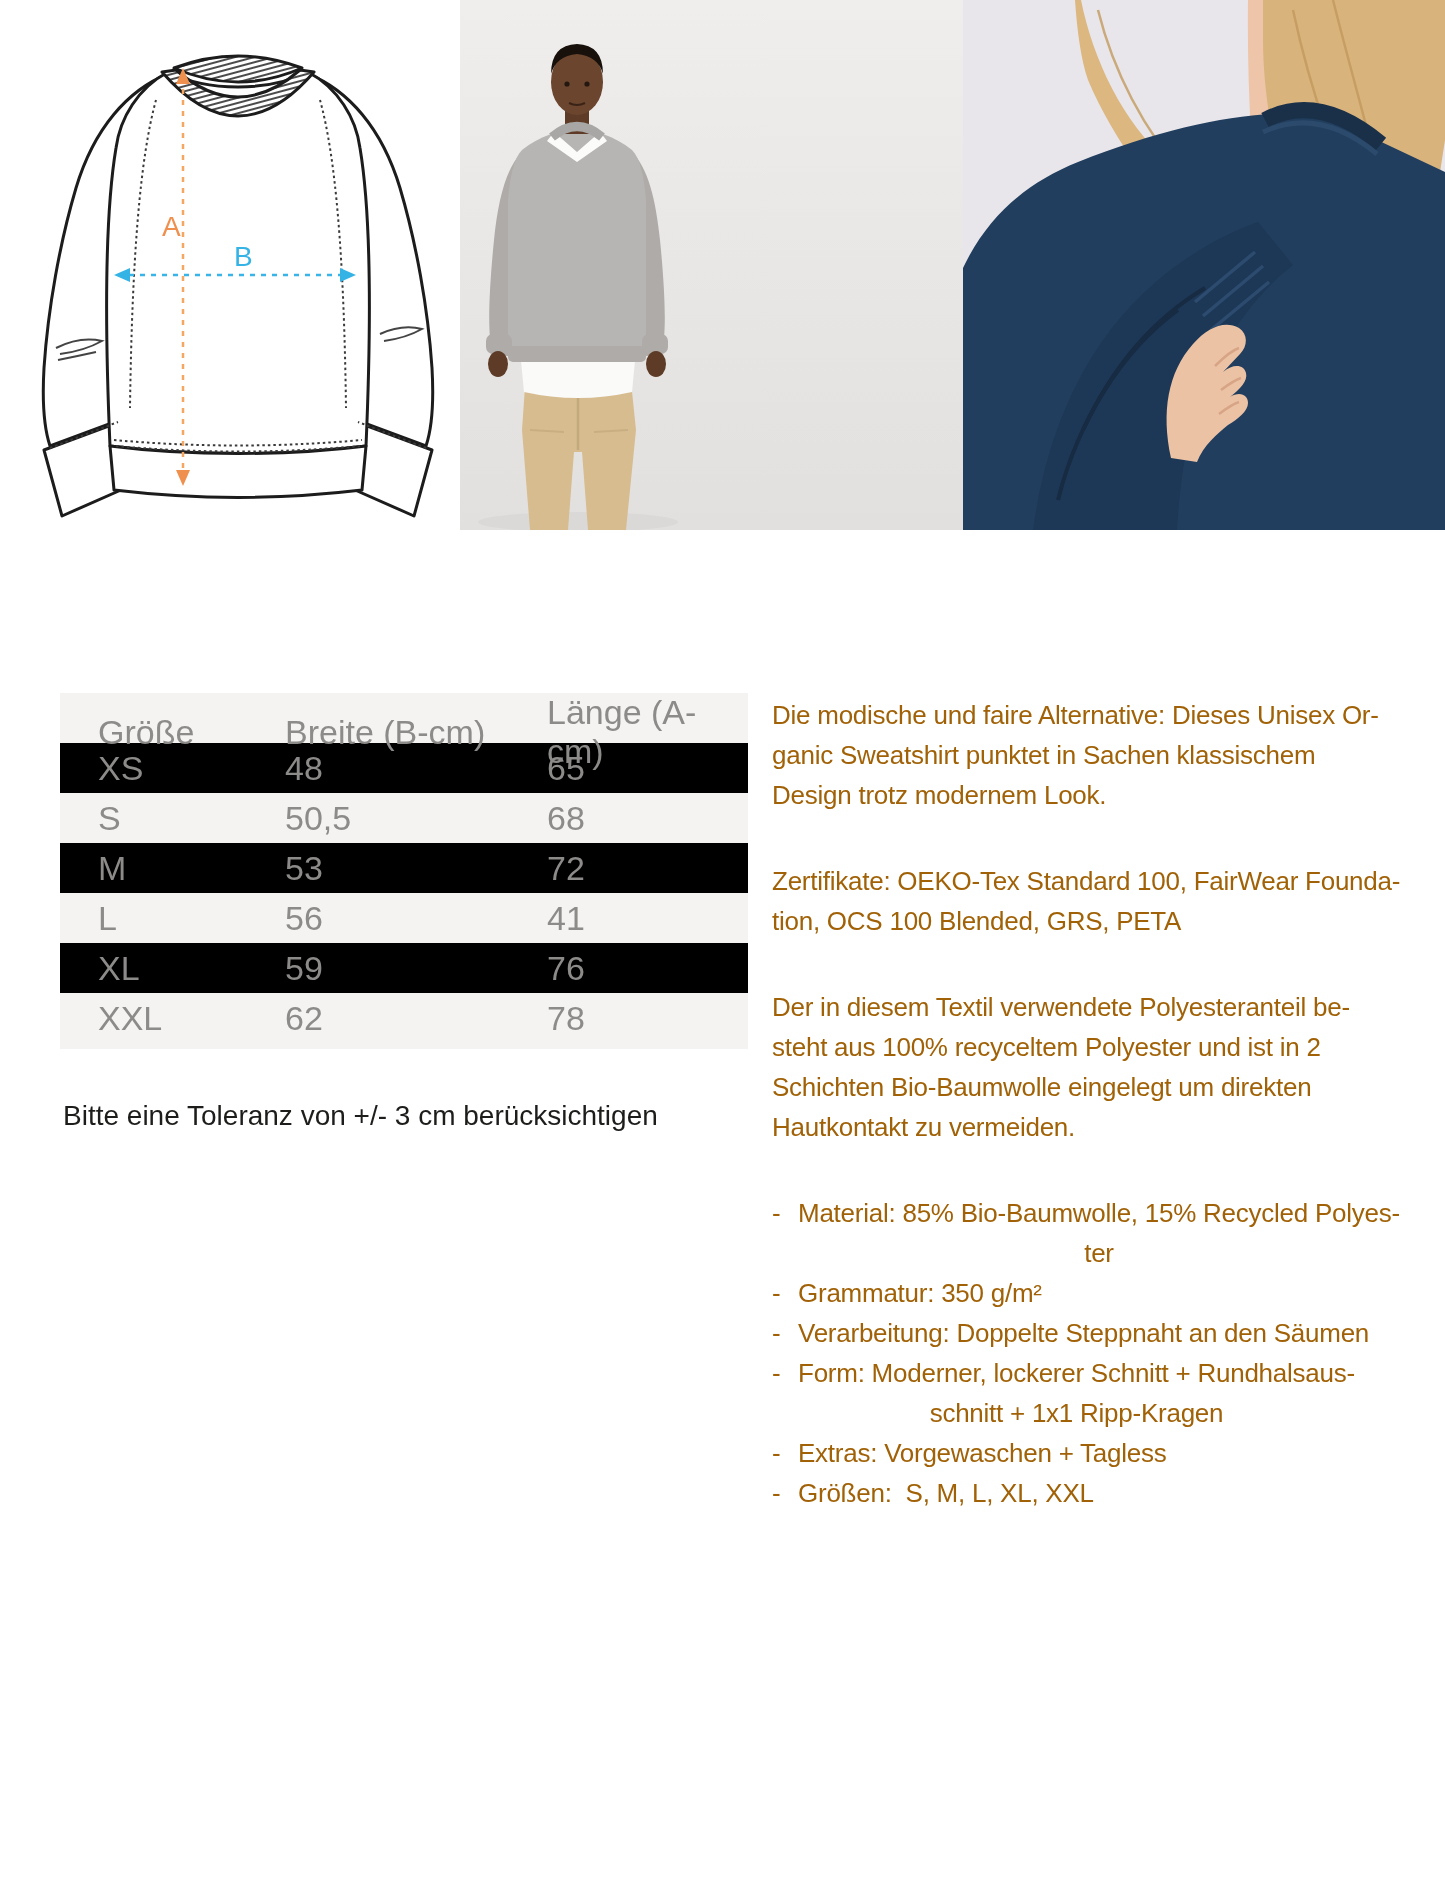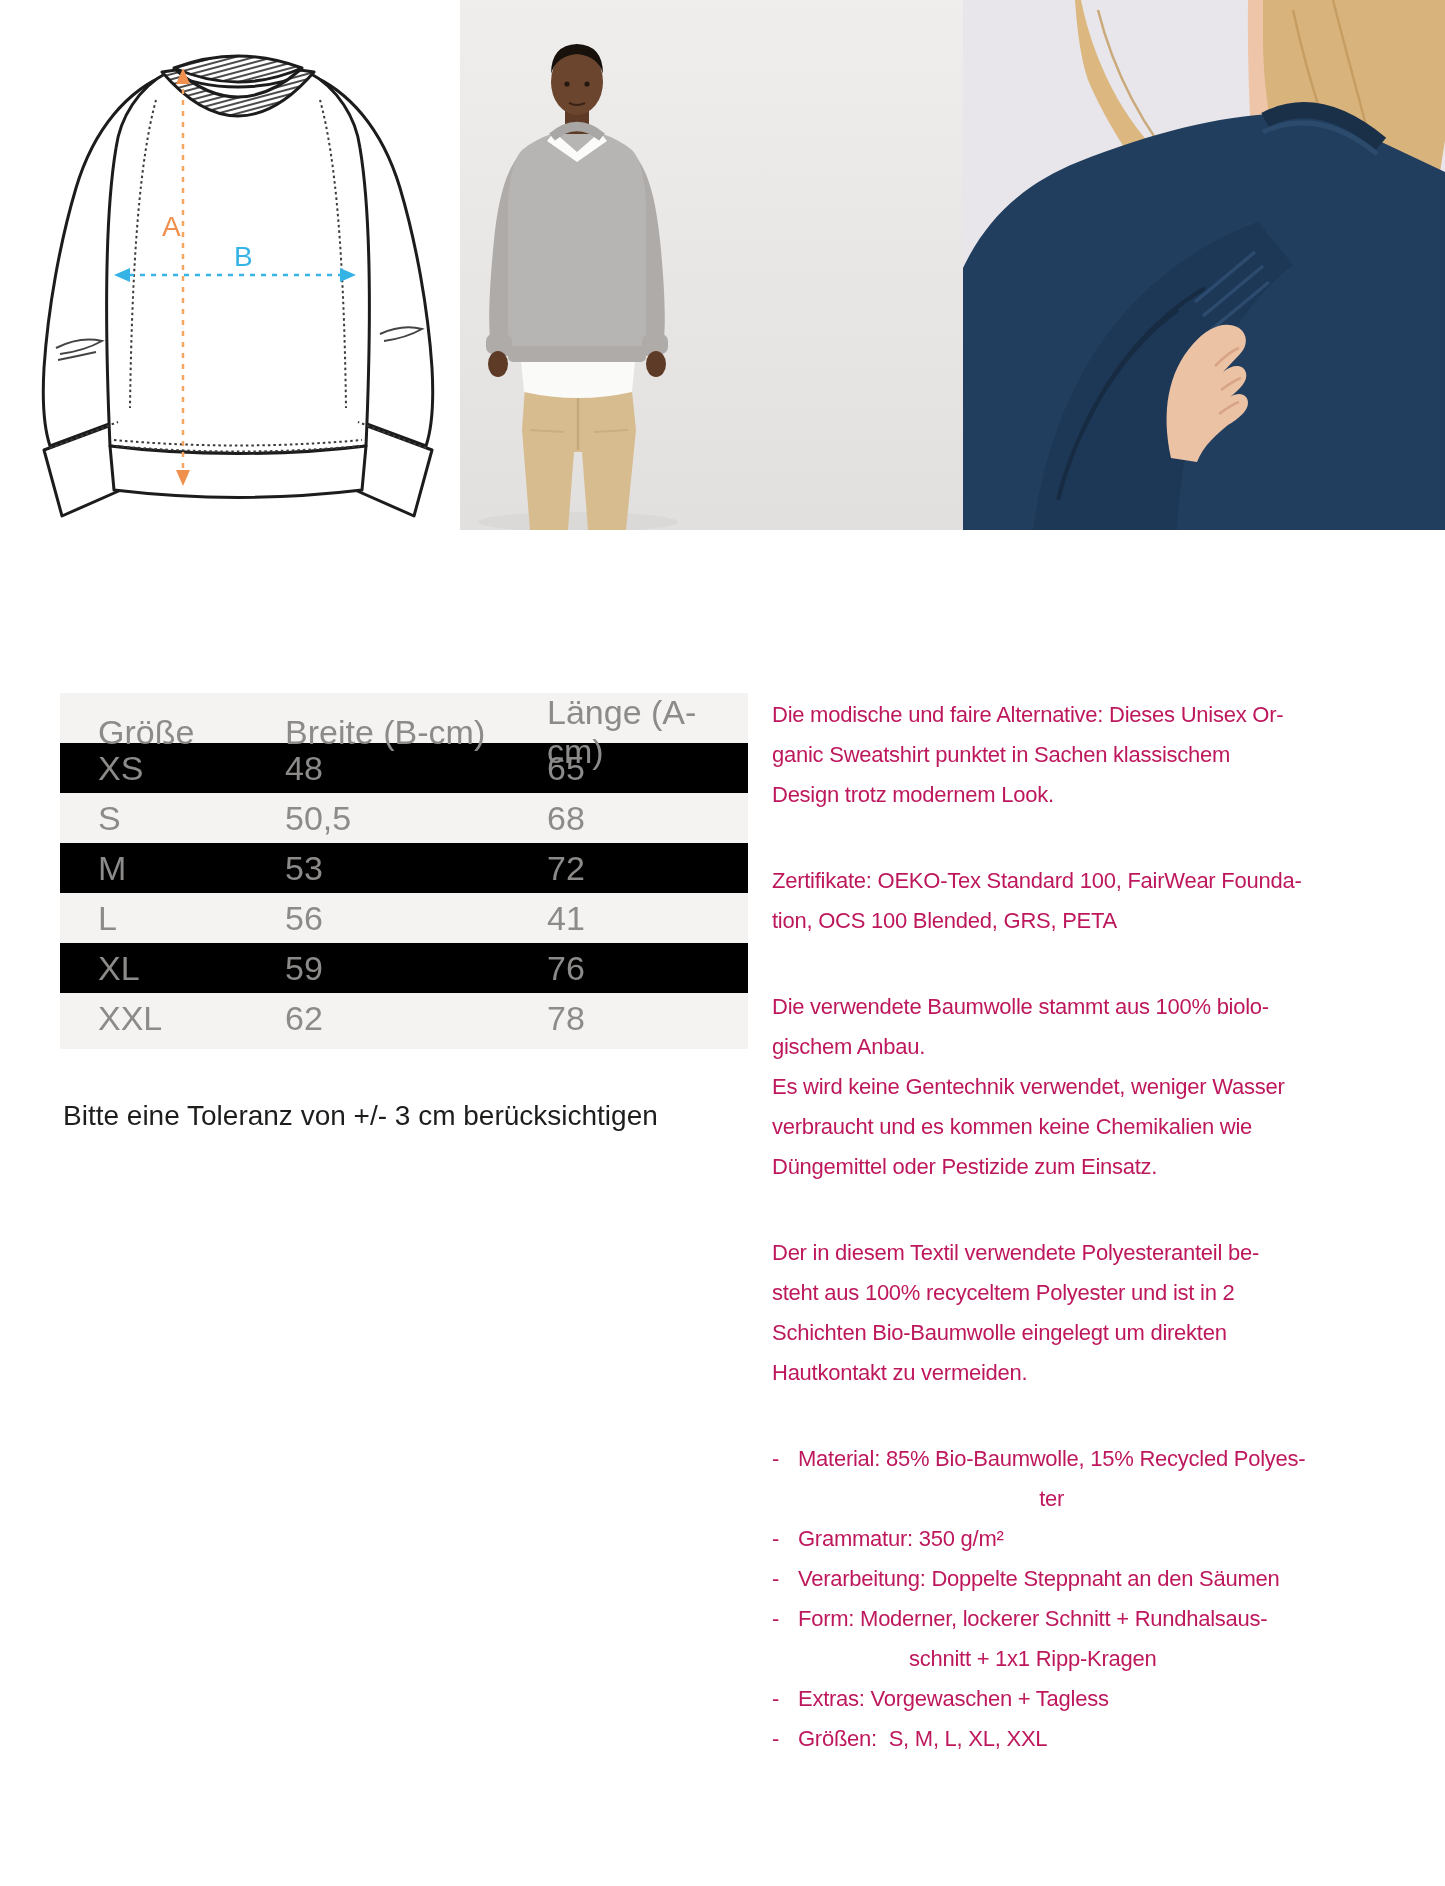--- a/index.html
+++ b/index.html
@@ -34,7 +34,7 @@
   
   .description{
     position:absolute;left:772px;top:695px;width:673px;
-    font-size:22px;line-height:40px;color:#be185d;letter-spacing:-0.25px;
+    font-size:26px;line-height:40px;color:#a16207;letter-spacing:-0.25px;
     overflow:hidden;
   }
   .description p{margin:0 0 46px 0;white-space:pre;}

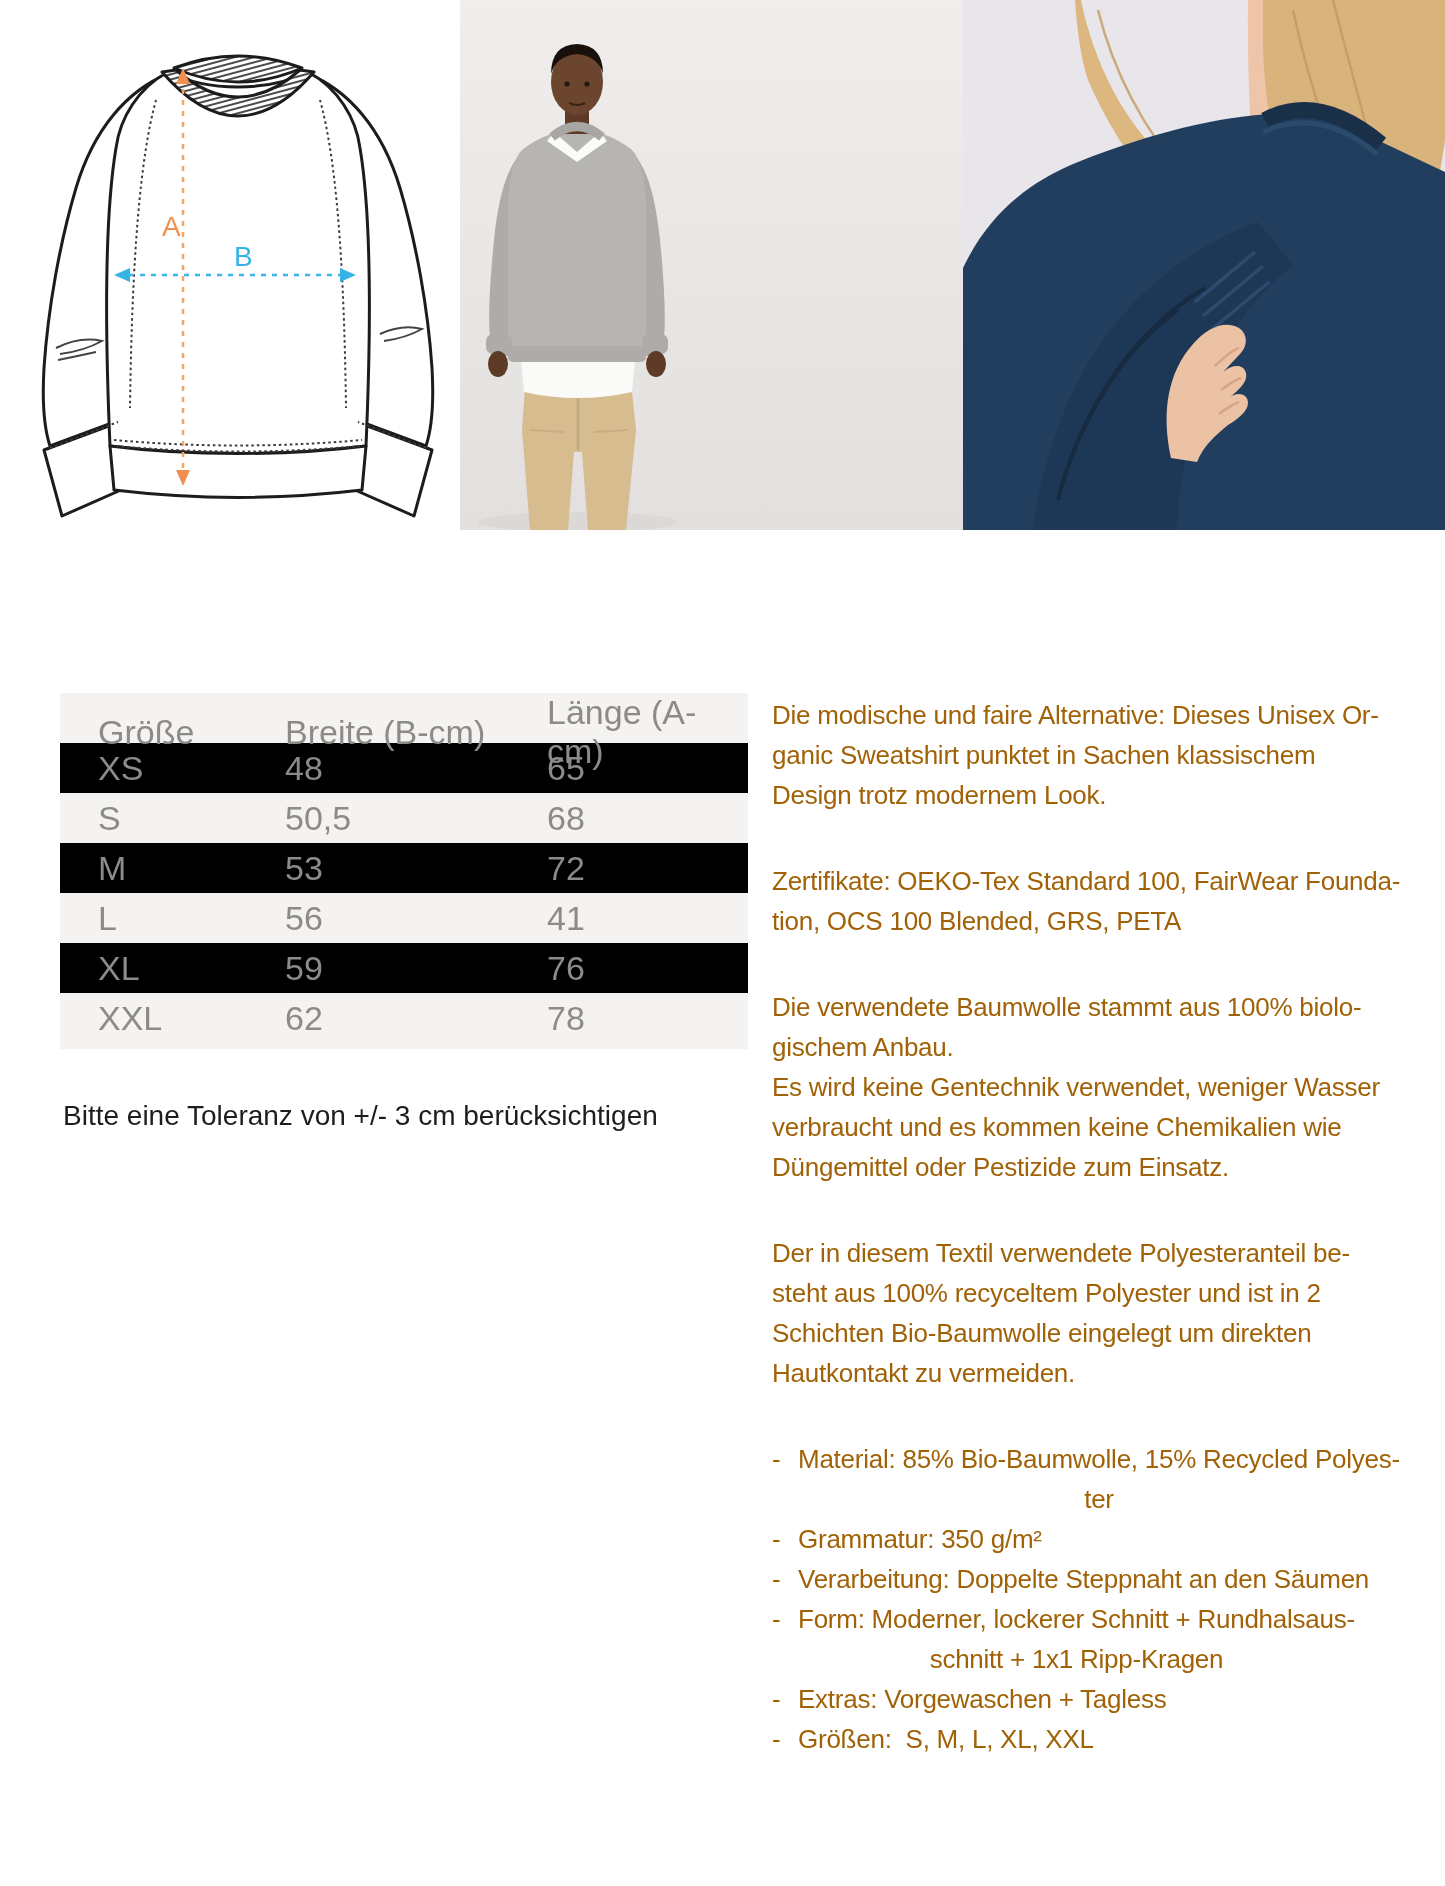--- a/index.html
+++ b/index.html
@@ -240,11 +240,6 @@
 Design trotz modernem Look.</p>
   <p>Zertifikate: OEKO-Tex Standard 100, FairWear Founda-
 tion, OCS 100 Blended, GRS, PETA</p>
-  <p>Die verwendete Baumwolle stammt aus 100% biolo-
-gischem Anbau.
-Es wird keine Gentechnik verwendet, weniger Wasser
-verbraucht und es kommen keine Chemikalien wie
-Düngemittel oder Pestizide zum Einsatz.</p>
   <p>Der in diesem Textil verwendete Polyesteranteil be-
 steht aus 100% recyceltem Polyester und ist in 2
 Schichten Bio-Baumwolle eingelegt um direkten

